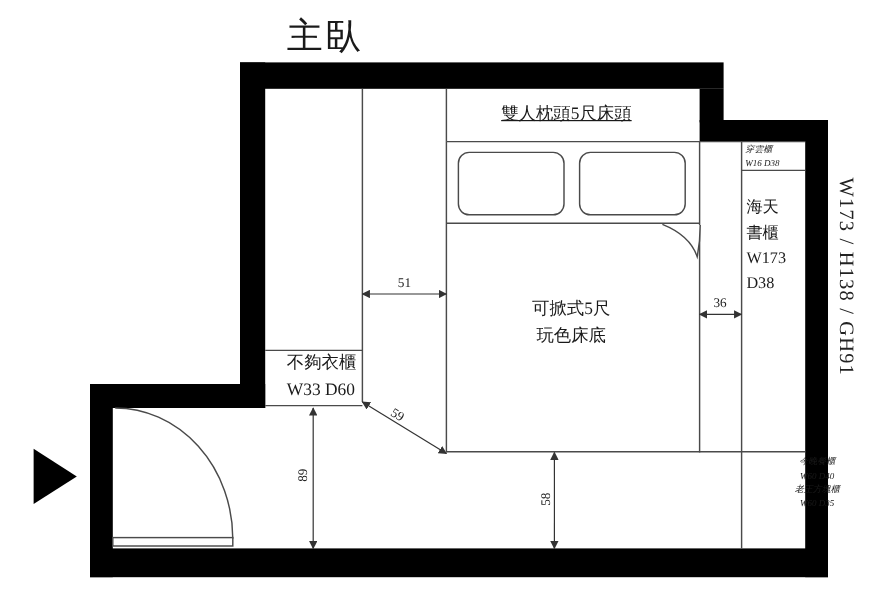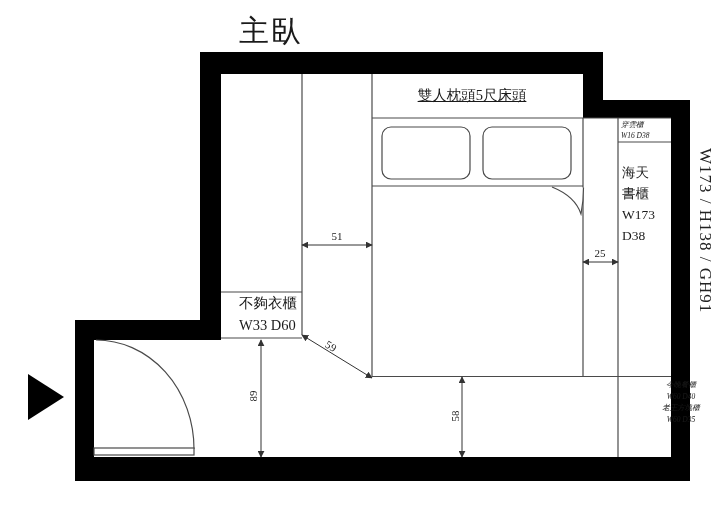--- a/index.html
+++ b/index.html
@@ -93,6 +93,8 @@
 W173
 D38</div>
 
+  <div class="lbl f14 ctr" style="left:396px;top:248px;width:160px;">可掀式5尺
+玩色床底</div>
 
   <div class="lbl f14" style="left:239px;top:293px;">不夠衣櫃
 W33 D60</div>

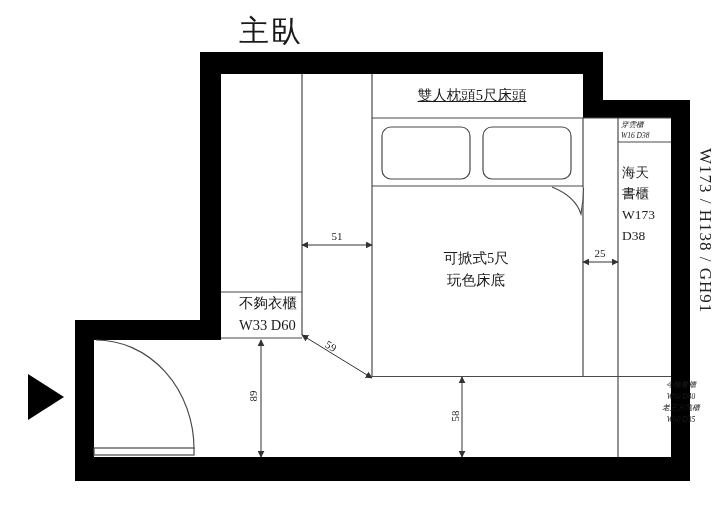--- a/index.html
+++ b/index.html
@@ -107,7 +107,7 @@
   <div class="spec">W173 / H138 / GH91</div>
 
   <div class="dim" style="left:317px;top:230px;">51</div>
-  <div class="dim" style="left:580px;top:247px;">25</div>
+  <div class="dim" style="left:580px;top:247px;">36</div>
   <div class="dim" style="left:311px;top:340px;transform:rotate(31deg);">59</div>
   <div class="dim bgw rot-ccw" style="left:233px;top:390px;">89</div>
   <div class="dim bgw rot-ccw" style="left:435px;top:410px;">58</div>

